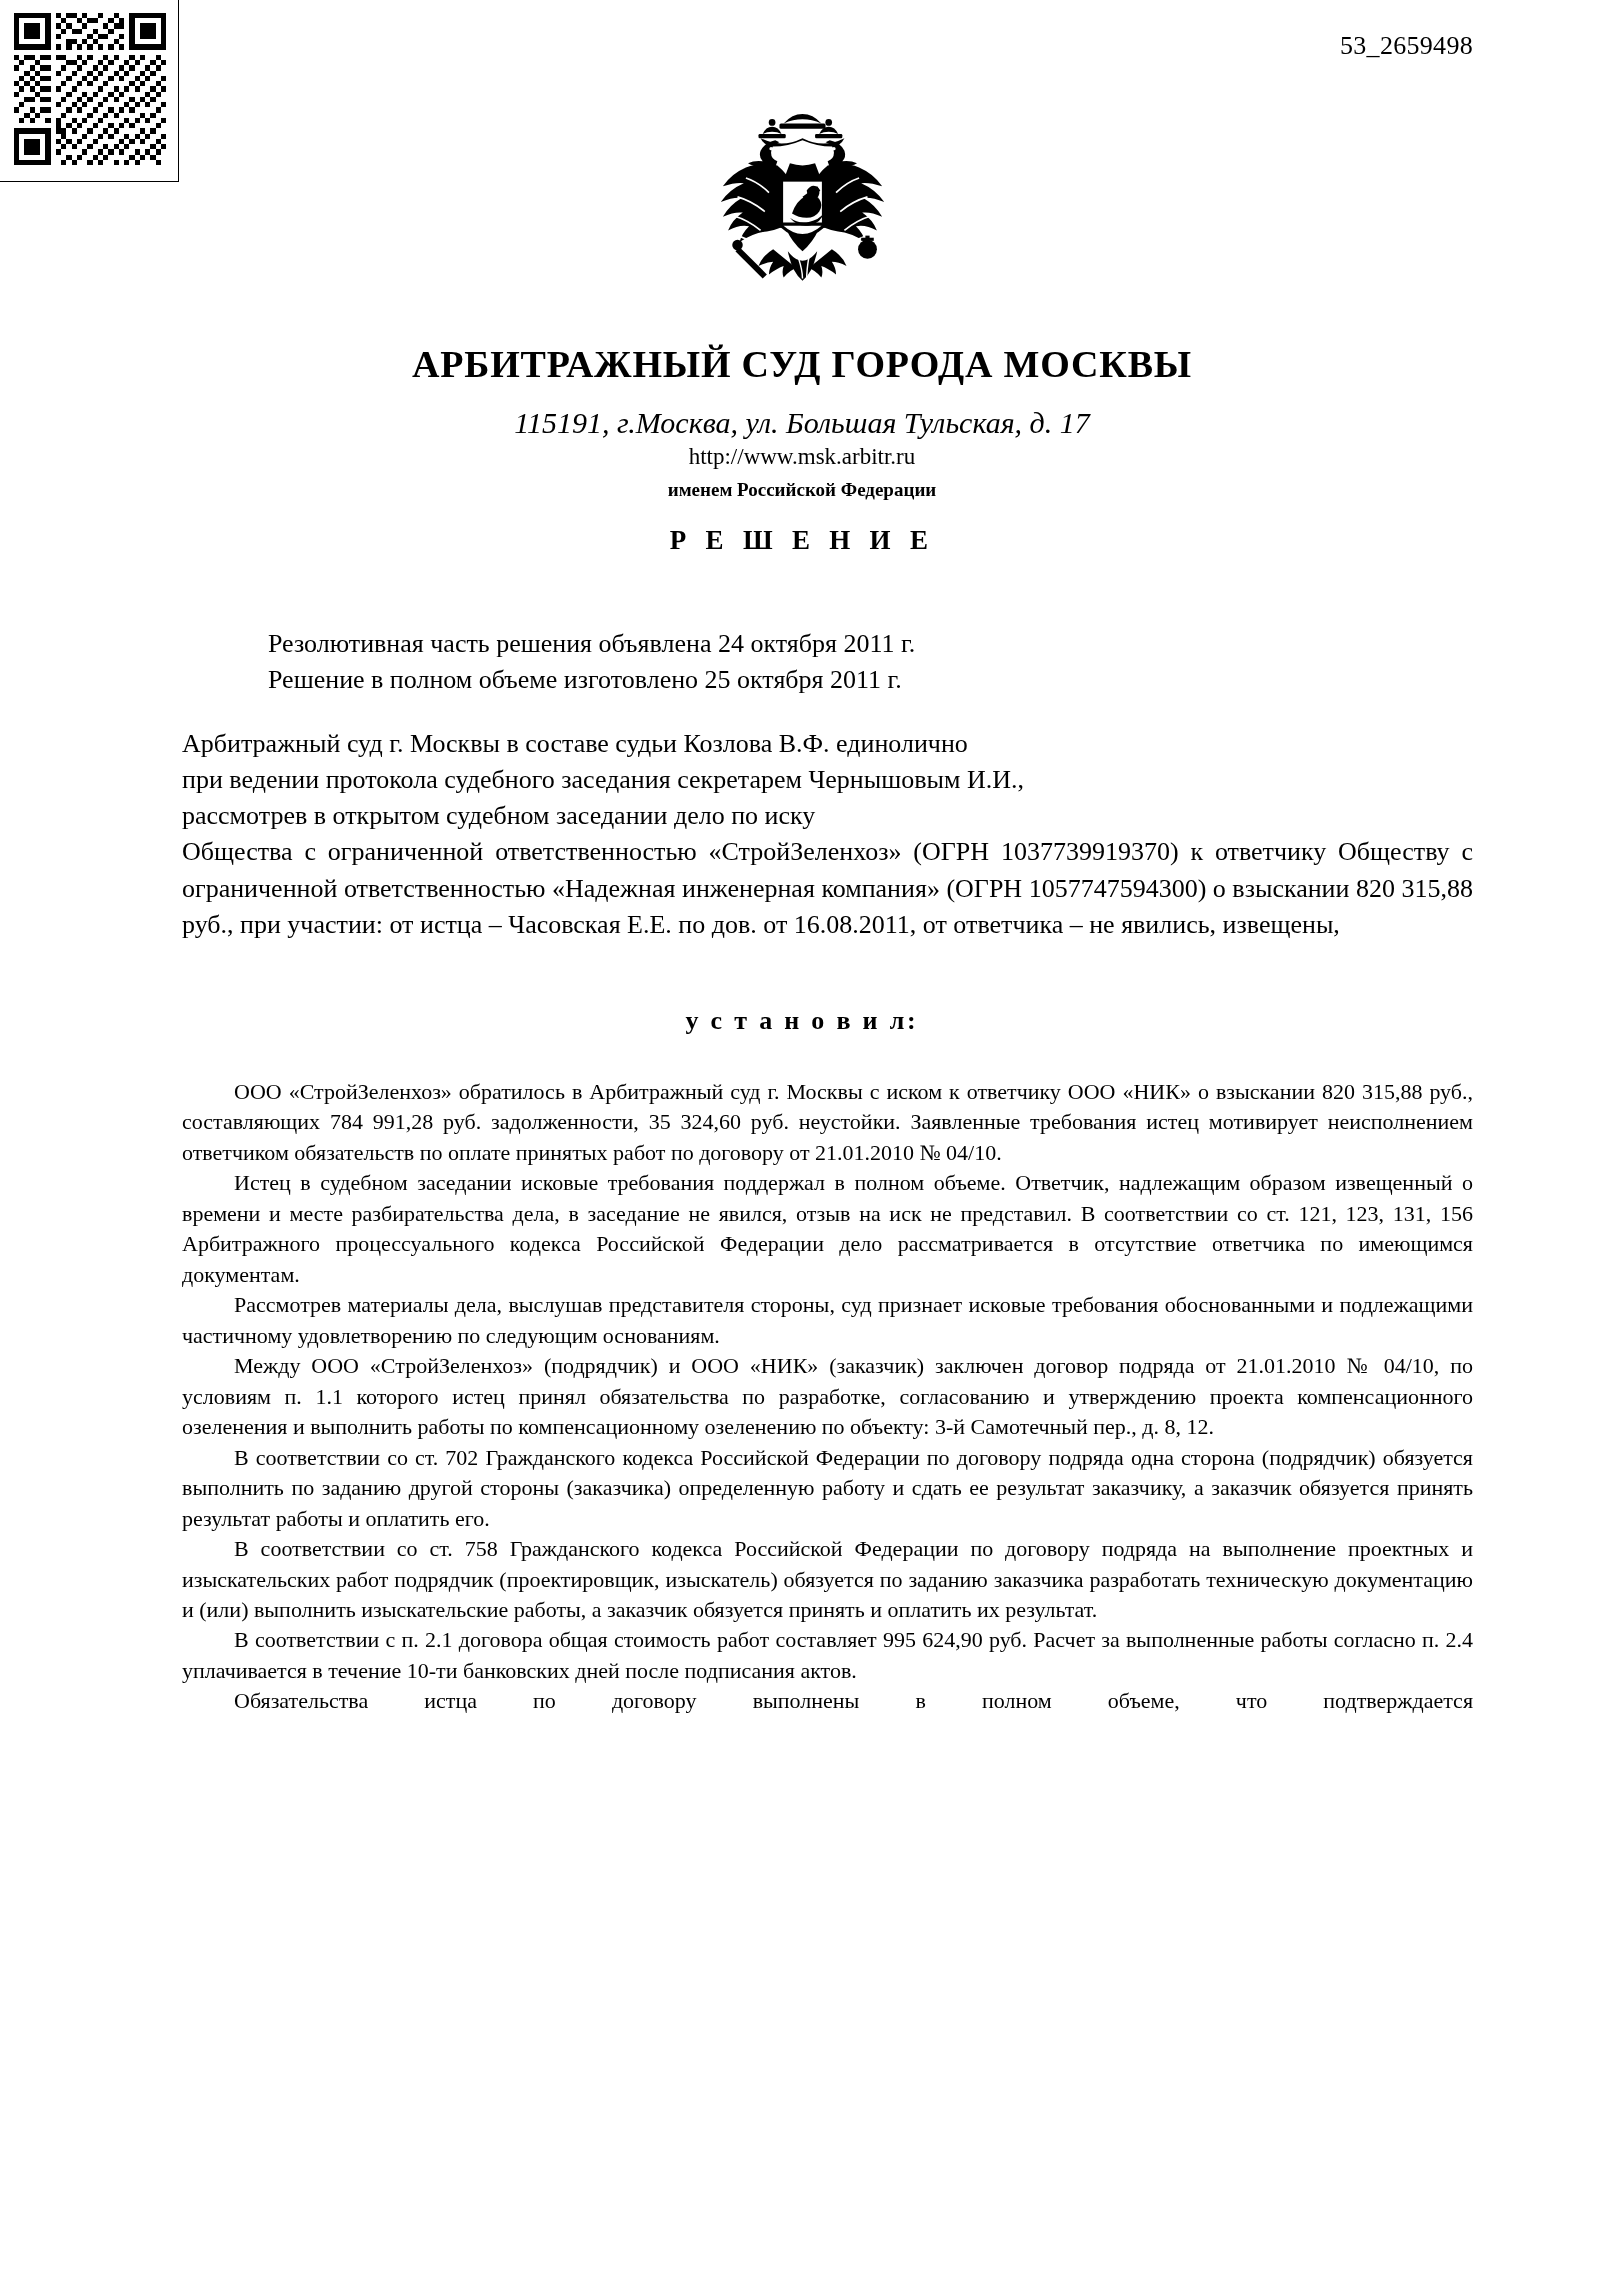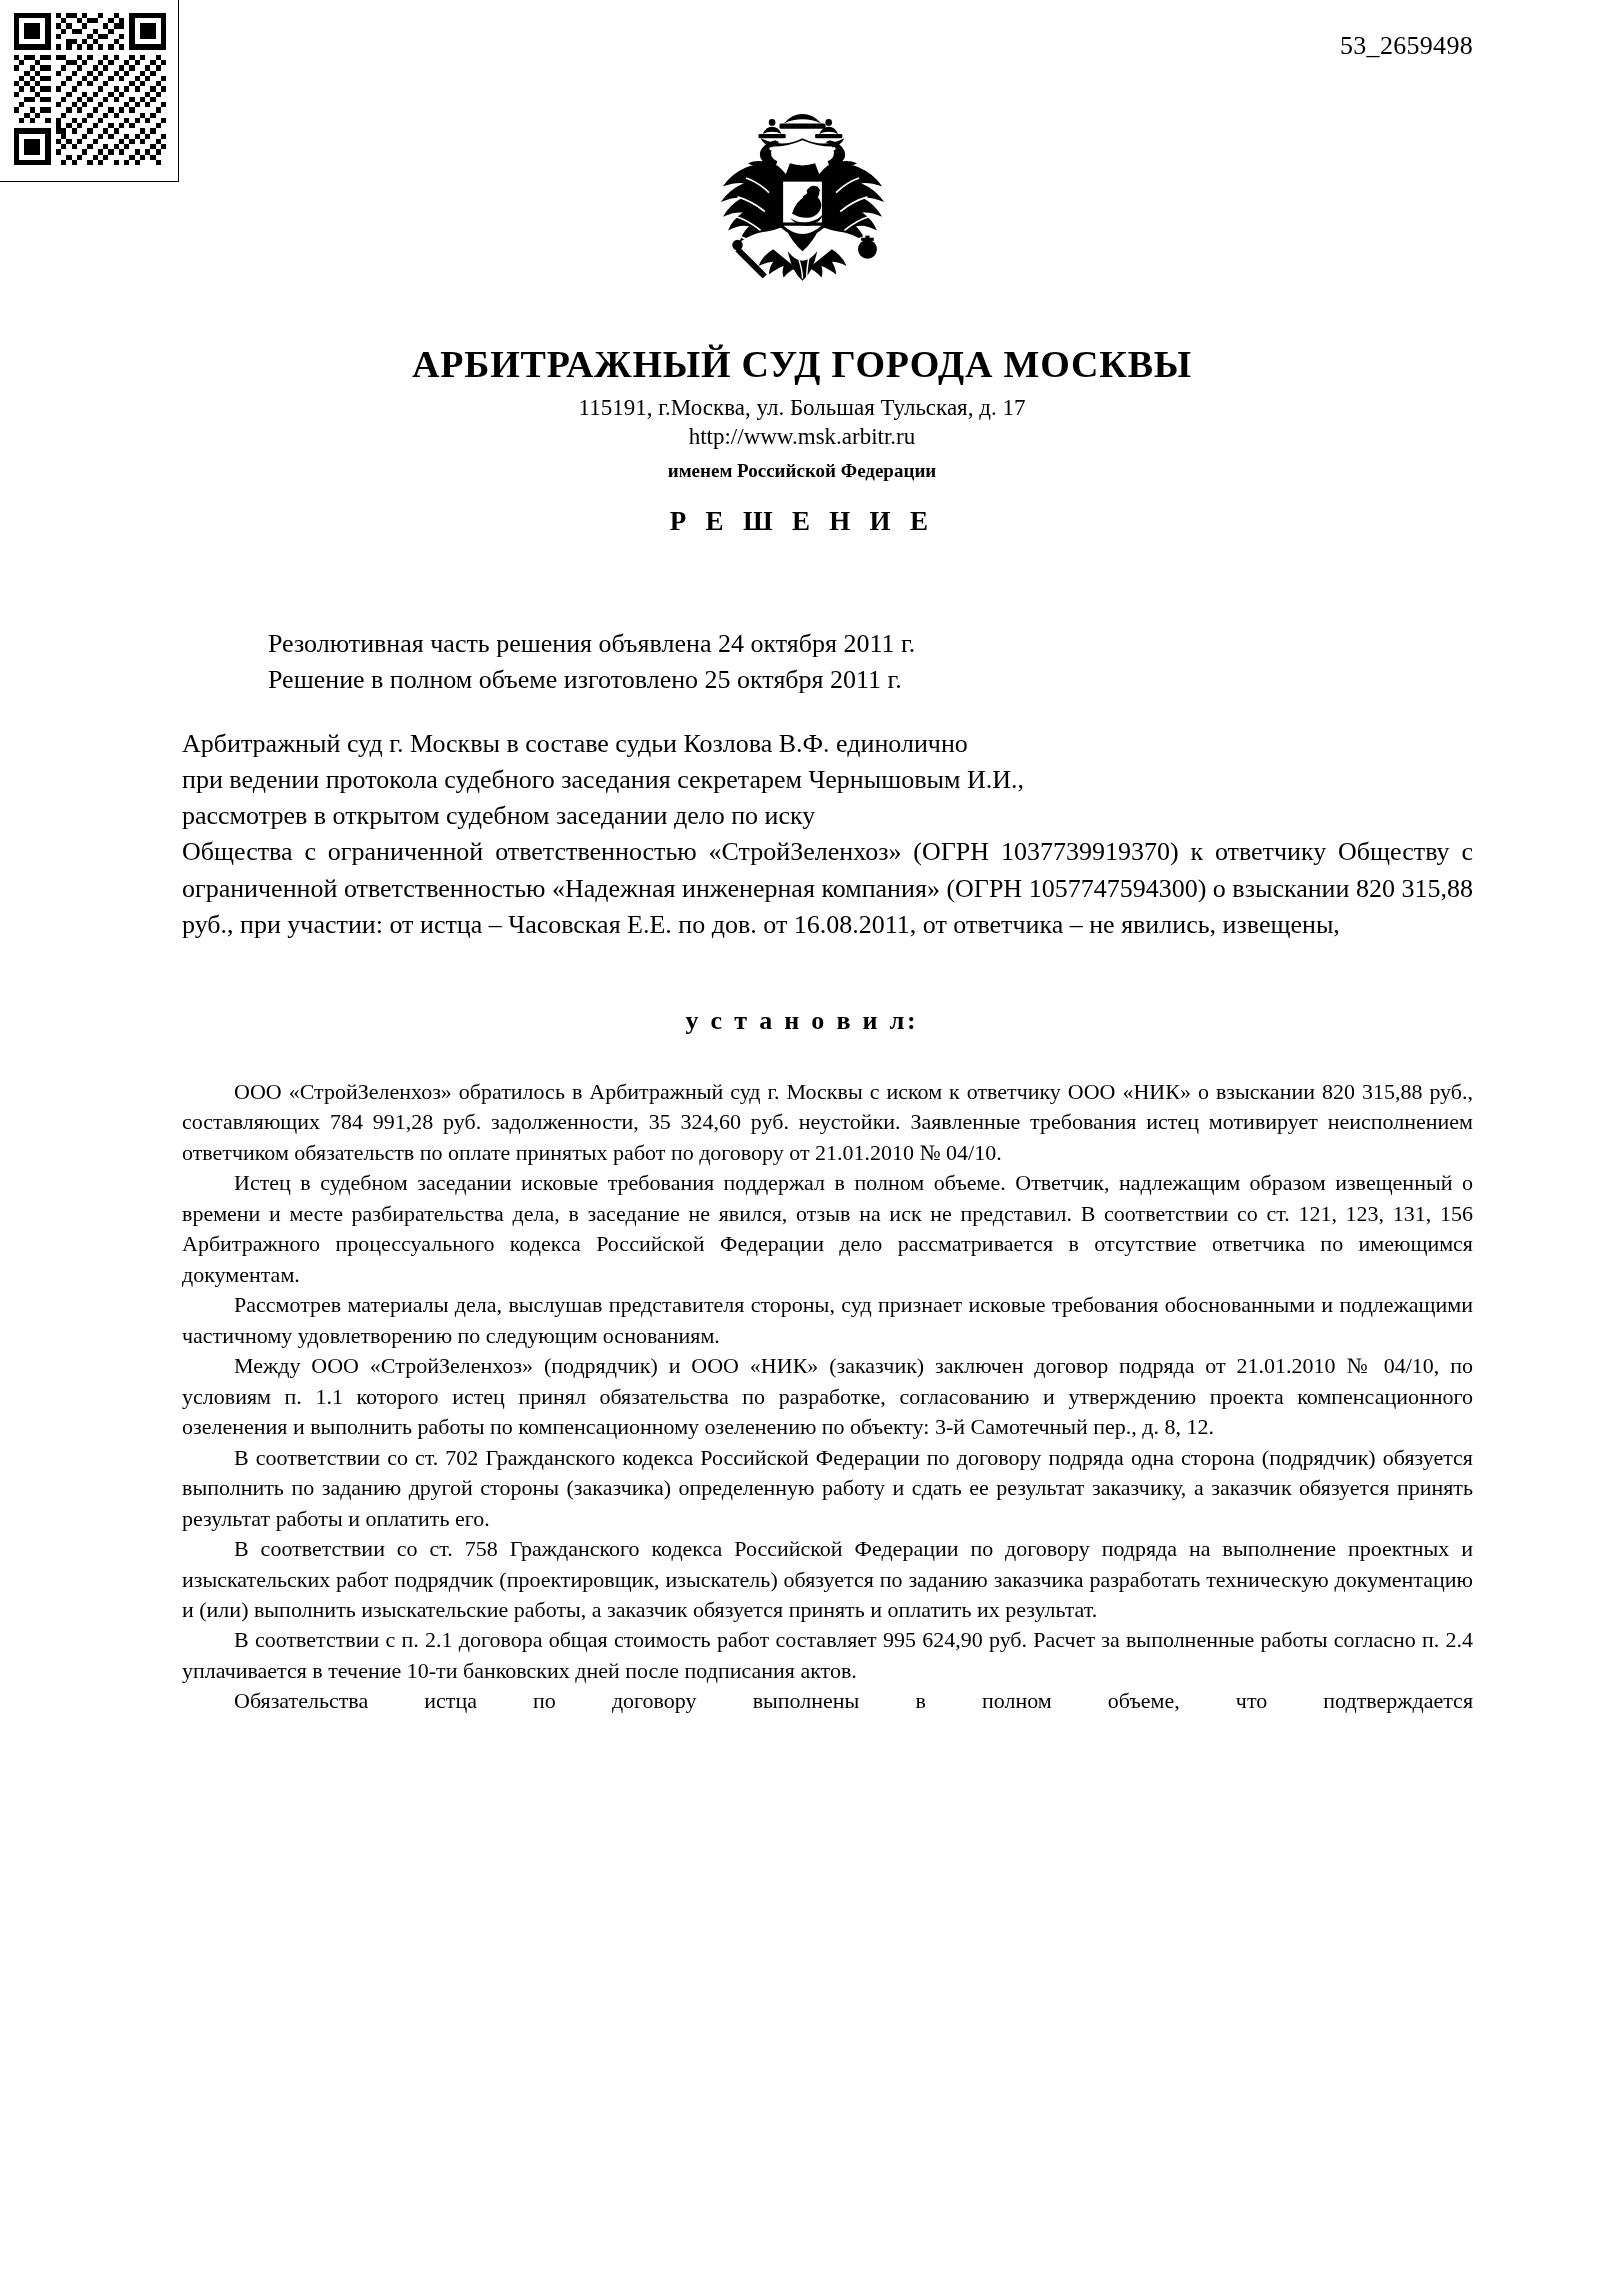--- a/index.html
+++ b/index.html
@@ -80,9 +80,10 @@
     line-height: 1.12;
   }
   .court-address {
-    font-size: 23px;
+    font-size: 30px;
     line-height: 1.3;
-    margin-top: 7px;
+    margin-top: 17px;
+    font-style: italic;
   }
   .court-url {
     font-size: 23px;

